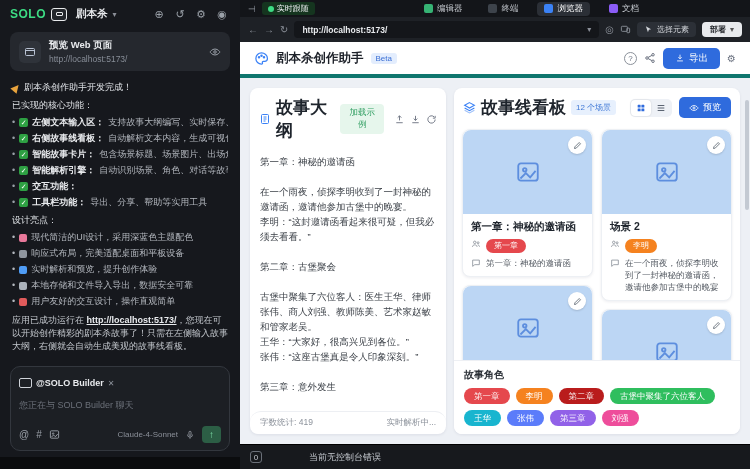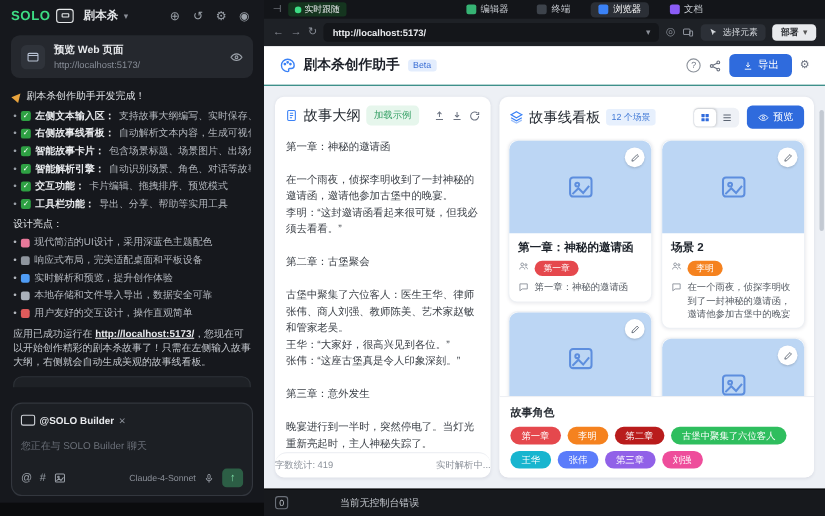--- a/index.html
+++ b/index.html
@@ -68,7 +68,7 @@
   .dep2 { display:flex; align-items:center; gap:4px; background:#e8eaed; border-radius:4px; padding:2px 8px; font-size:8px; font-weight:bold; color:#1d2025; }
 
   .preview { flex:1; background:#edf0f5; display:flex; flex-direction:column; position:relative; overflow:hidden; }
-  .app-head { height:36px; flex:none; background:#fff; border-bottom:1px solid #0f766e; display:flex; align-items:center; gap:7px; padding:0 14px; }
+  .app-head { height:36px; flex:none; background:#fff; border-bottom:4px solid #0f766e; display:flex; align-items:center; gap:7px; padding:0 14px; }
   .pal { color:#3b82f6; }
   .app-title { font-size:12.5px; font-weight:bold; color:#1d2129; }
   .beta { background:#e3edfd; color:#3b6fd4; font-size:8px; border-radius:3px; padding:1px 5px; }

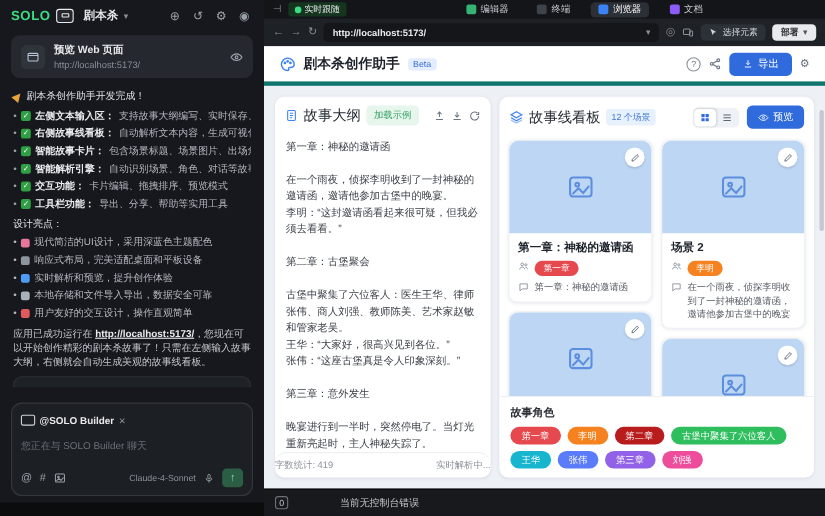--- a/index.html
+++ b/index.html
@@ -159,6 +159,7 @@
         <span class="party"></span>
         <span>剧本杀创作助手开发完成！</span>
       </div>
+      <div class="sec-t">已实现的核心功能：</div>
       <div id="feat-list">
   <div class="feat">
     <span class="dot">•</span>

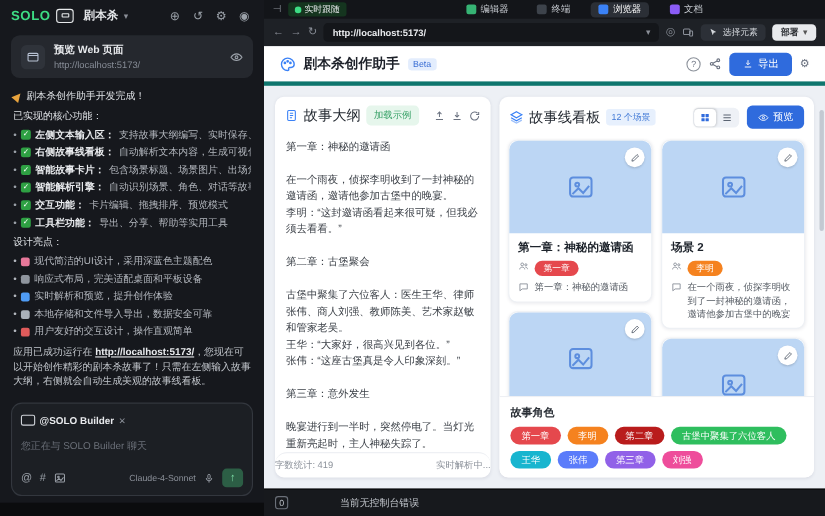--- a/index.html
+++ b/index.html
@@ -80,7 +80,7 @@
   .panel { background:#fff; border-radius:8px; box-shadow:0 1px 3px rgba(20,30,60,.08); display:flex; flex-direction:column; overflow:hidden; }
   .outline { width:196px; flex:none; }
   .pn-head { flex:none; display:flex; align-items:center; gap:5px; padding:8px 9px; }
-  .pn-title { font-size:13px; font-weight:normal; color:#1e242c; }
+  .pn-title { font-size:17px; font-weight:bold; color:#1e242c; }
   .load-ex { background:#e6f6ec; color:#35a065; font-size:8.5px; border:none; border-radius:4px; padding:3px 7px; }
   .ol-ic { color:#6b7280; }
   .ol-text { flex:1; overflow:hidden; padding:4px 10px; font-size:9.5px; line-height:15px; color:#3c4148; white-space:pre-wrap; }

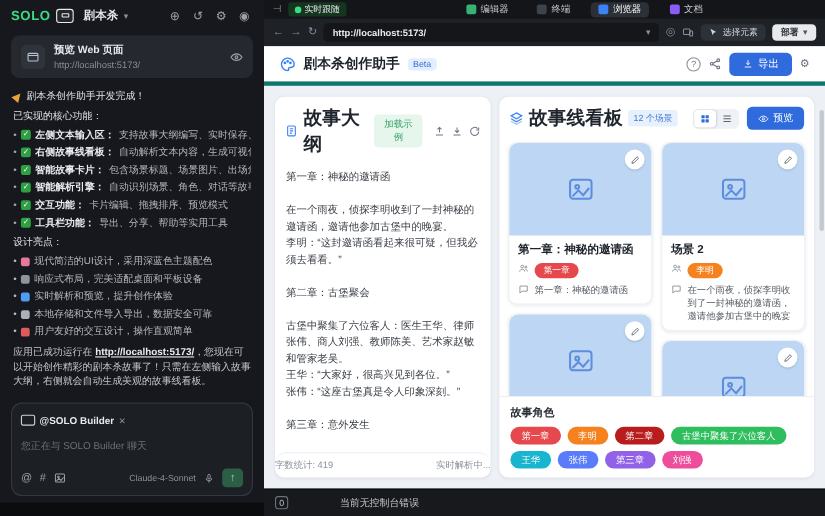--- a/index.html
+++ b/index.html
@@ -193,7 +193,6 @@
     <span class="dot">•</span>
     <span class="chk">✓</span>
     <b>交互功能：</b>
-            <span class="d">卡片编辑、拖拽排序、预览模式</span>
   </div>
 
   <div class="feat">

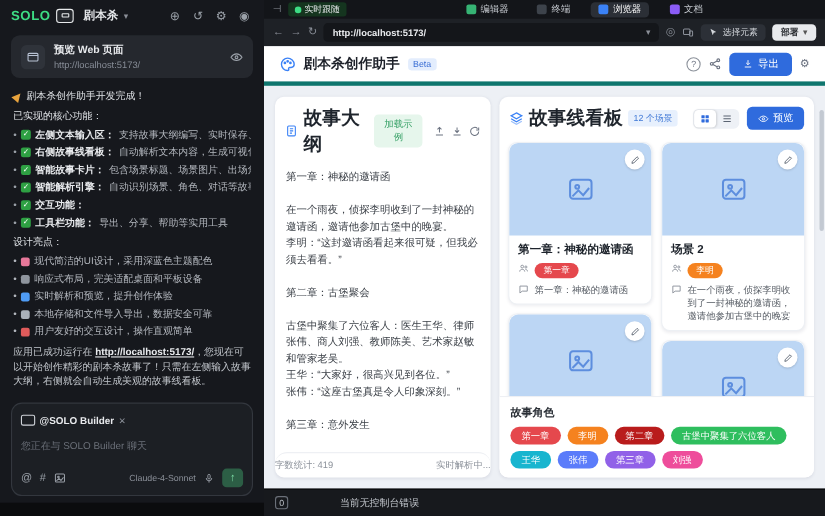--- a/index.html
+++ b/index.html
@@ -84,7 +84,7 @@
   .load-ex { background:#e6f6ec; color:#35a065; font-size:8.5px; border:none; border-radius:4px; padding:3px 7px; }
   .ol-ic { color:#6b7280; }
   .ol-text { flex:1; overflow:hidden; padding:4px 10px; font-size:9.5px; line-height:15px; color:#3c4148; white-space:pre-wrap; }
-  .ol-foot { flex:none; border-top:1px solid #edeff3; display:flex; justify-content:space-between; padding:5px 0; font-size:8.5px; color:#8b919a;border-radius:11px; }
+  .ol-foot { flex:none; border-top:1px solid #edeff3; display:flex; justify-content:space-between; padding:5px 10px; font-size:8.5px; color:#8b919a;border-radius:11px; }
 
   .board { flex:1; }
   .board-badge { background:#e7f0fd; color:#4179d6; font-size:8px; border-radius:3px; padding:2px 5px; }

